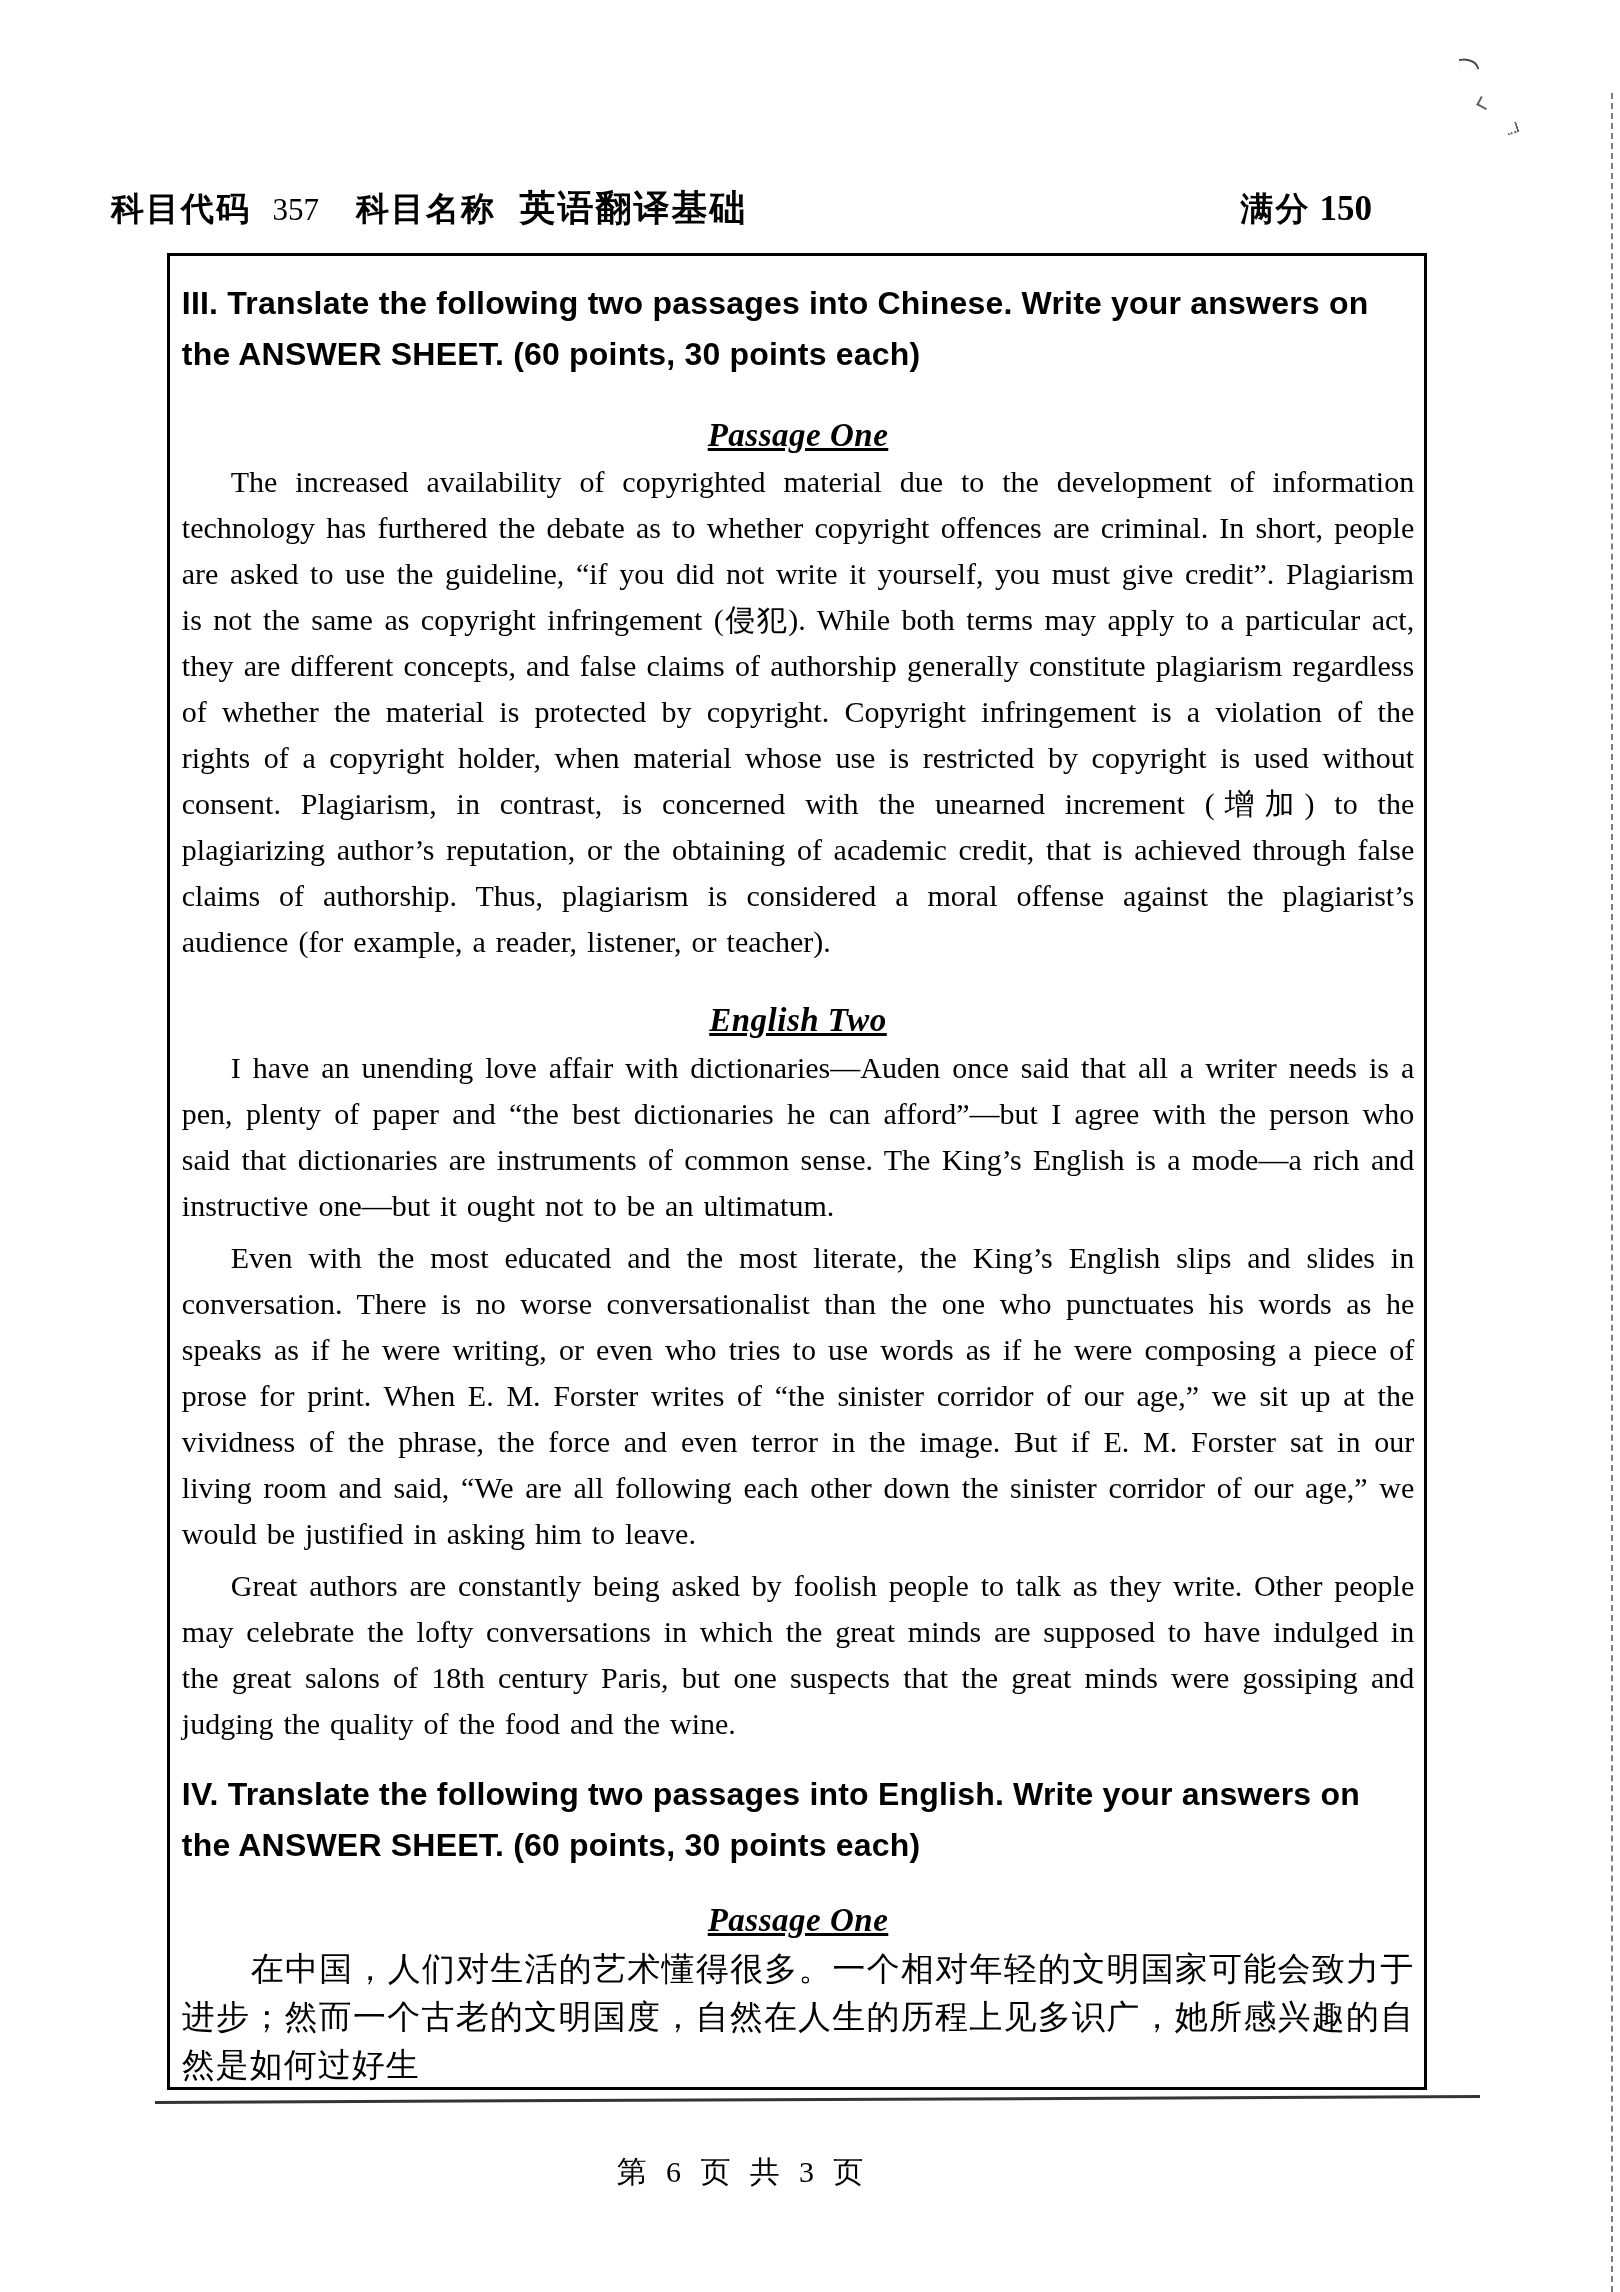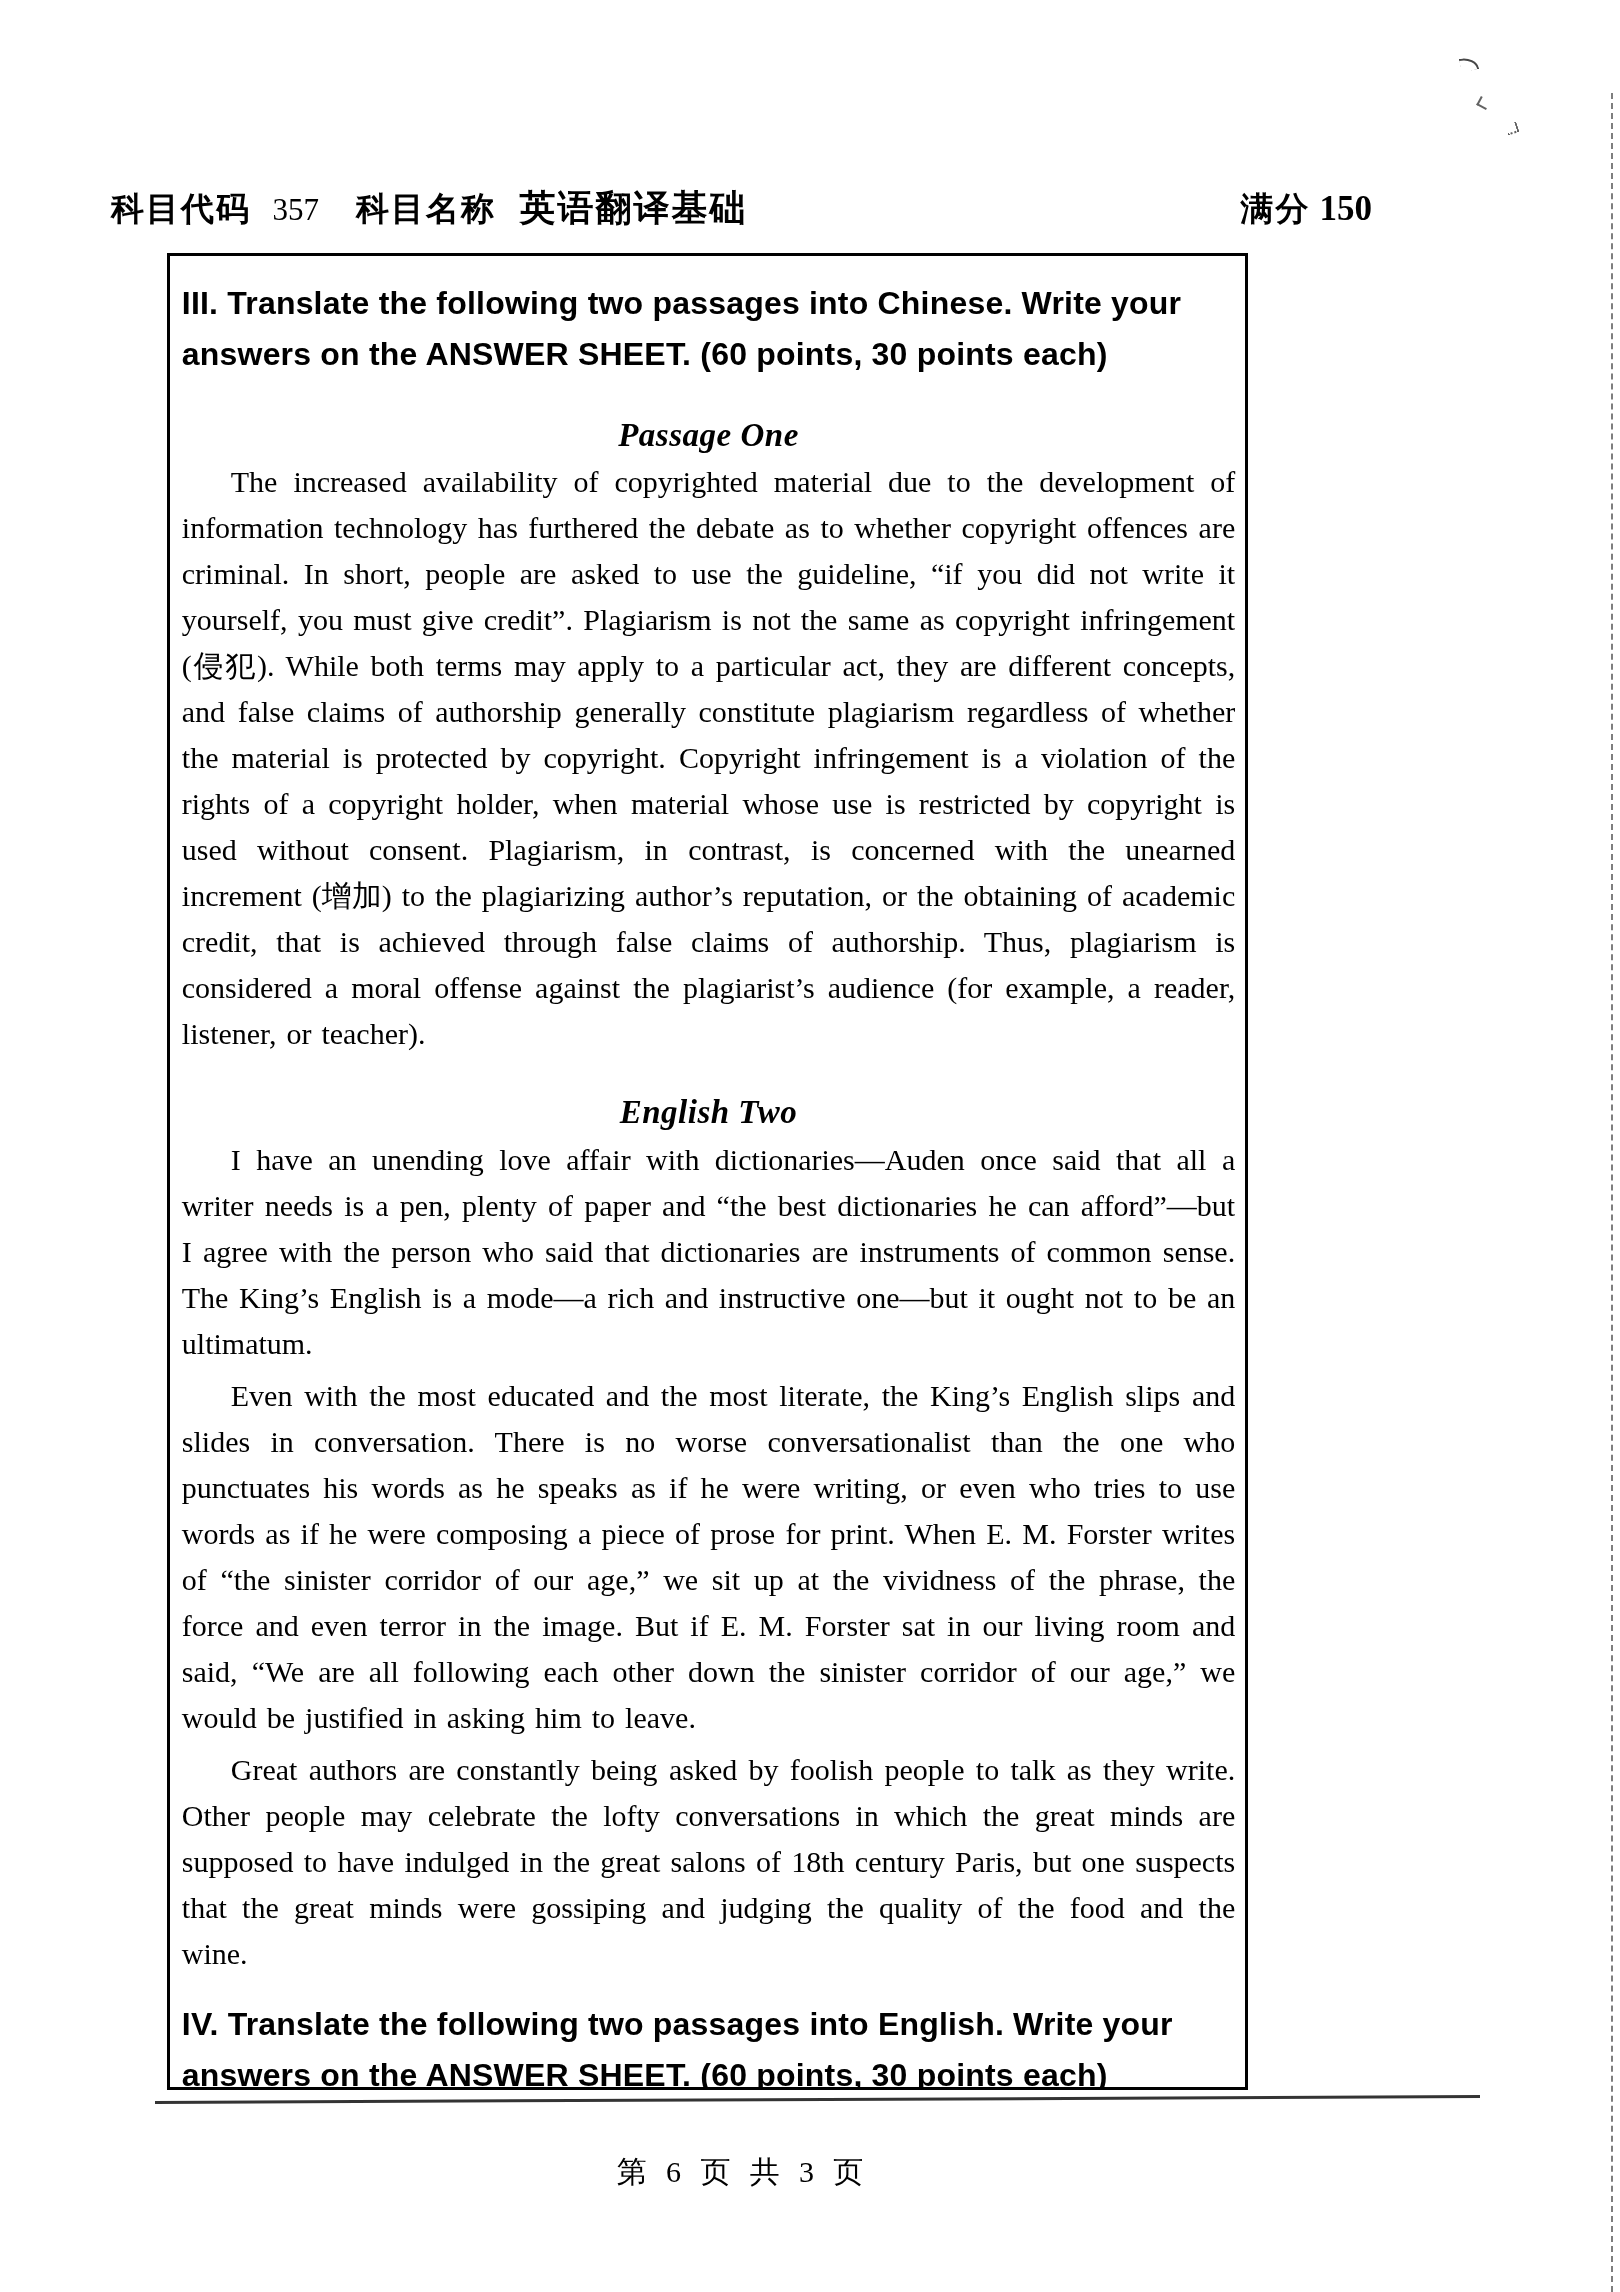--- a/index.html
+++ b/index.html
@@ -38,7 +38,7 @@
     position: absolute;
     left: 167px;
     top: 253px;
-    width: 1081px;
+    width: 1260px;
     height: 1837px;
     box-sizing: border-box;
     border: 3.9px solid #000;

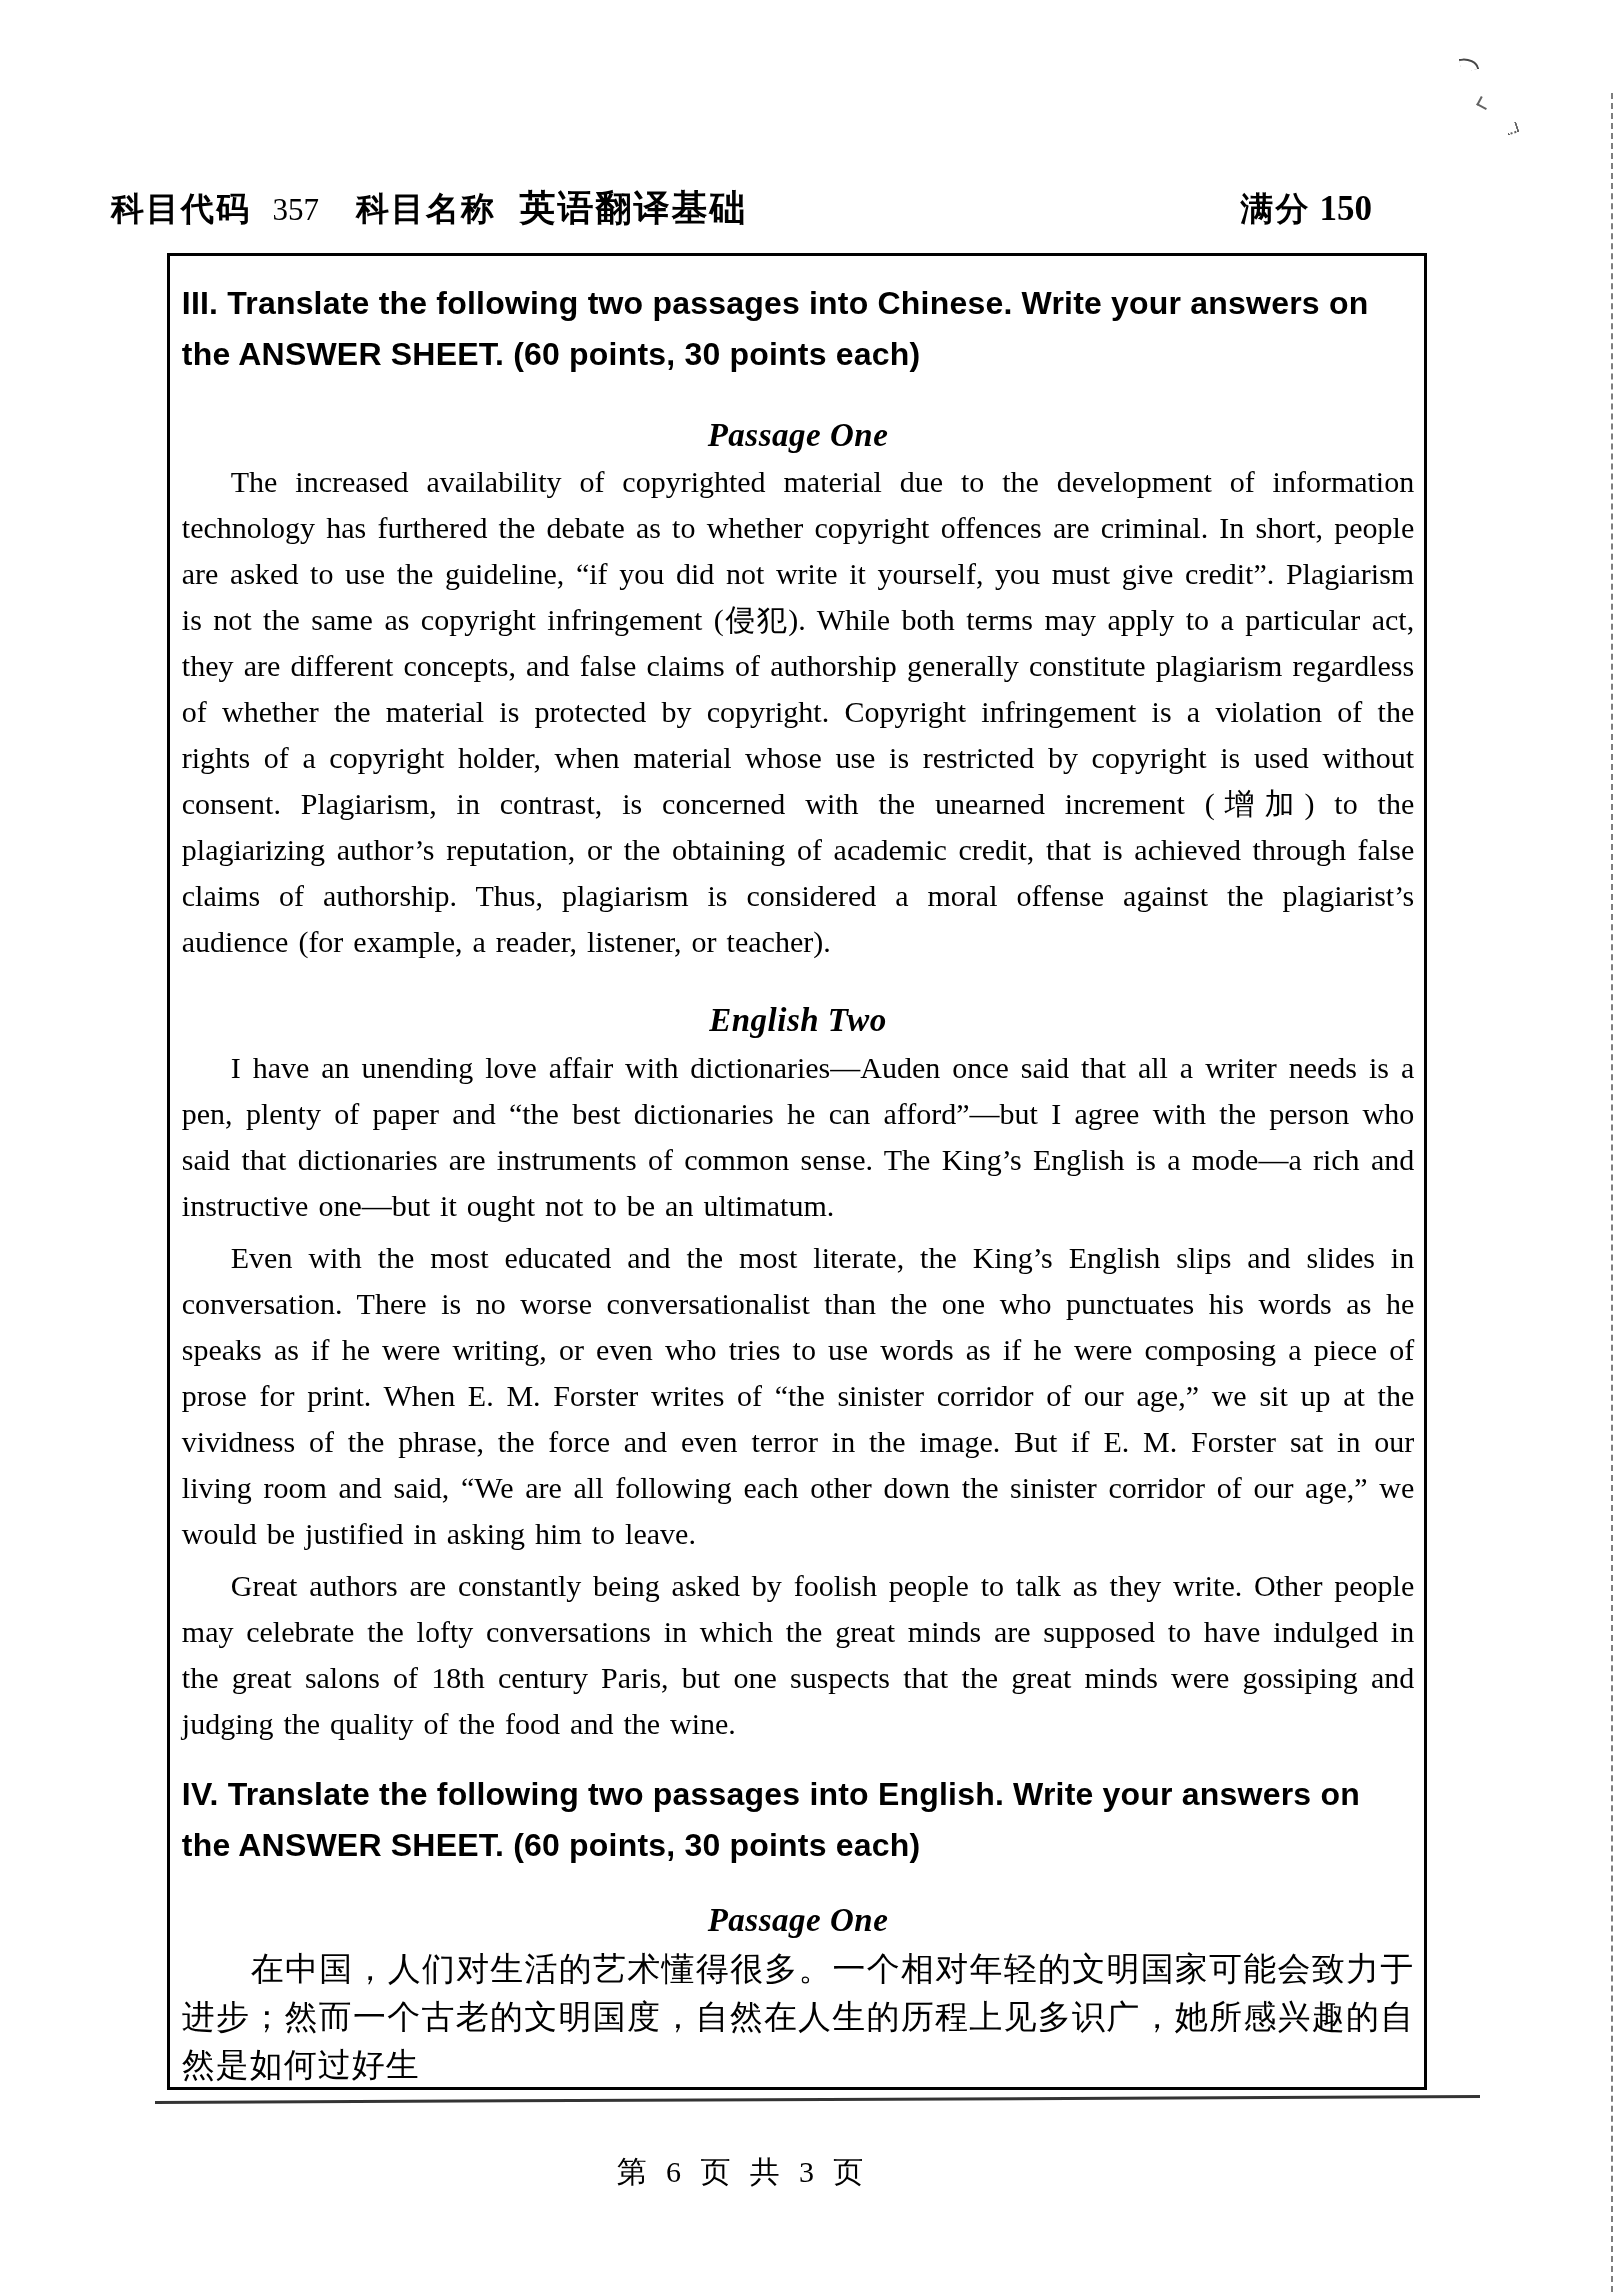--- a/index.html
+++ b/index.html
@@ -74,6 +74,7 @@
     text-align: center;
     margin: 37px 0 5.9px 0;
     letter-spacing: 0.5px;
+    text-decoration: underline;
   }
   .passage-title.tight { margin-top: 31px; }
 

